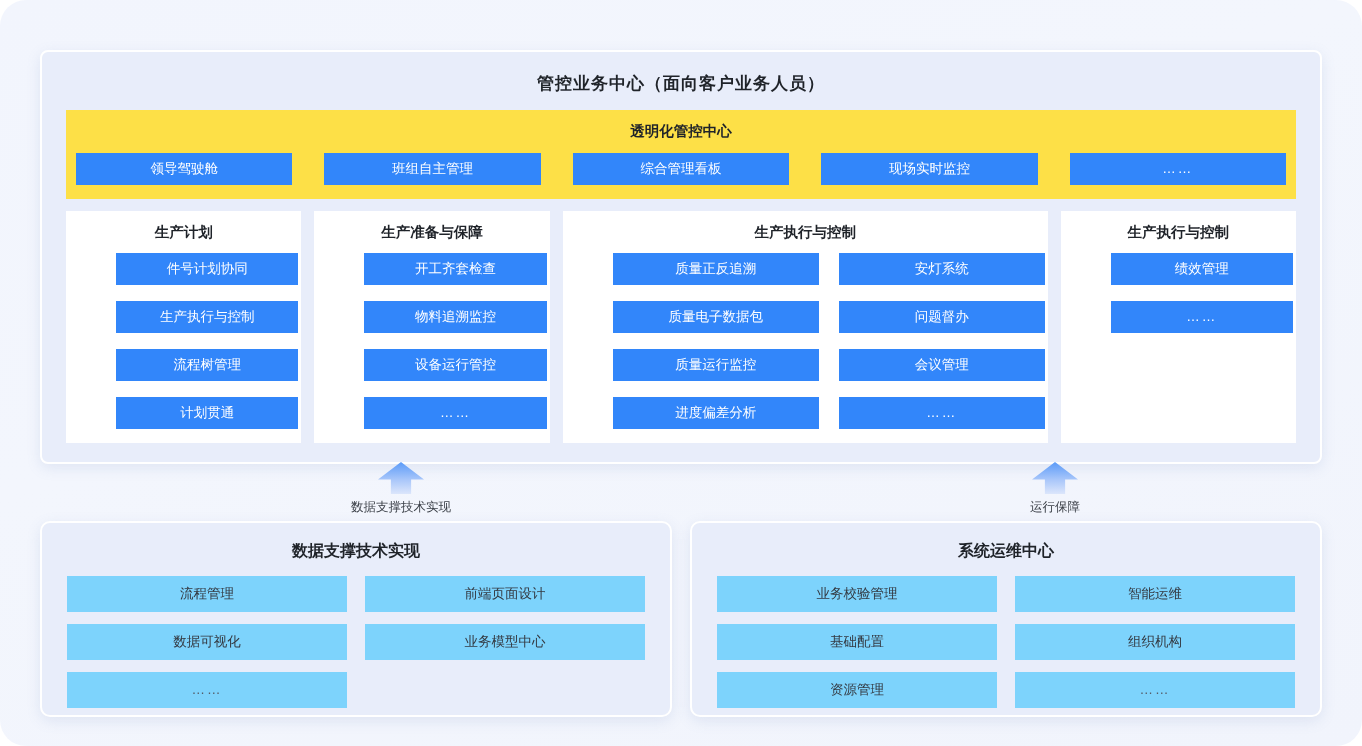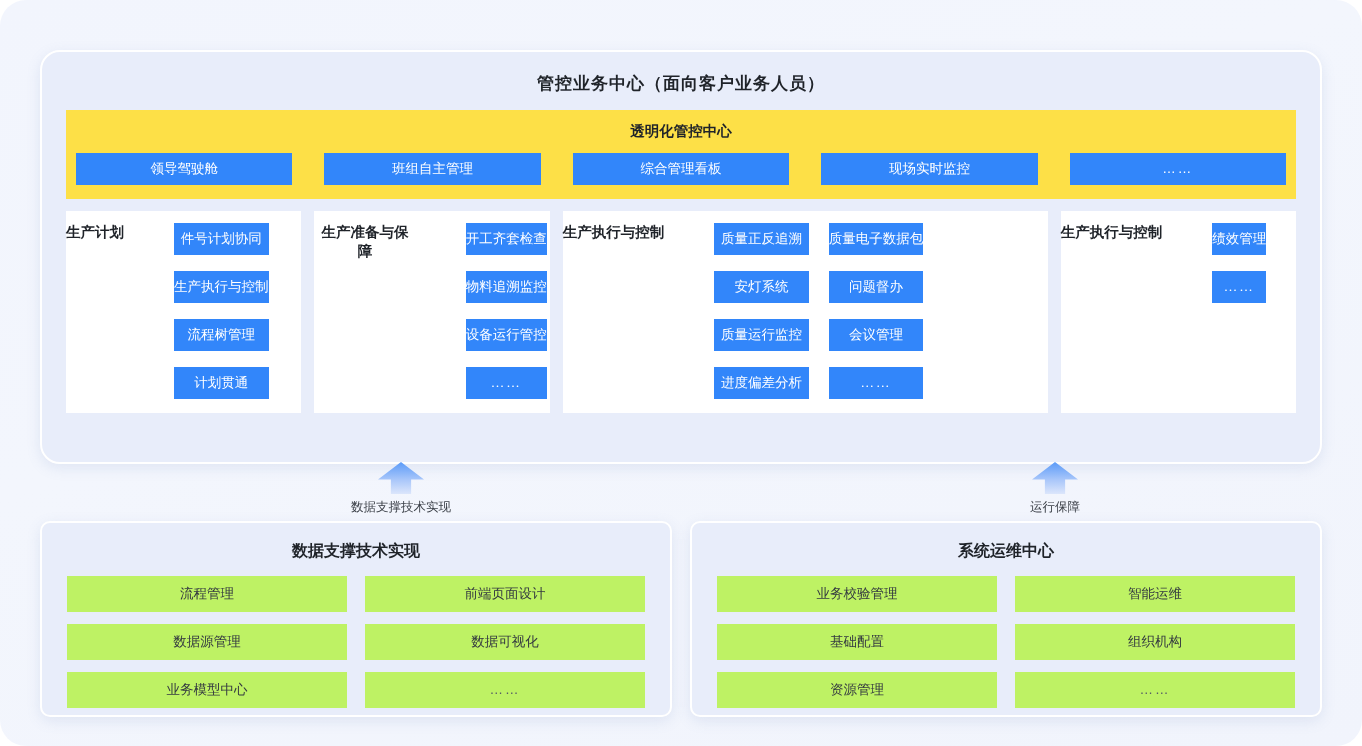--- a/index.html
+++ b/index.html
@@ -33,7 +33,7 @@
     box-sizing: border-box;
     background: #e8edfa;
     border: 2px solid #ffffff;
-    border-radius: 20px;
+    border-radius: 8px;
     box-shadow: 0 4px 14px rgba(120, 140, 190, 0.16);
   }
   .top-card-title {

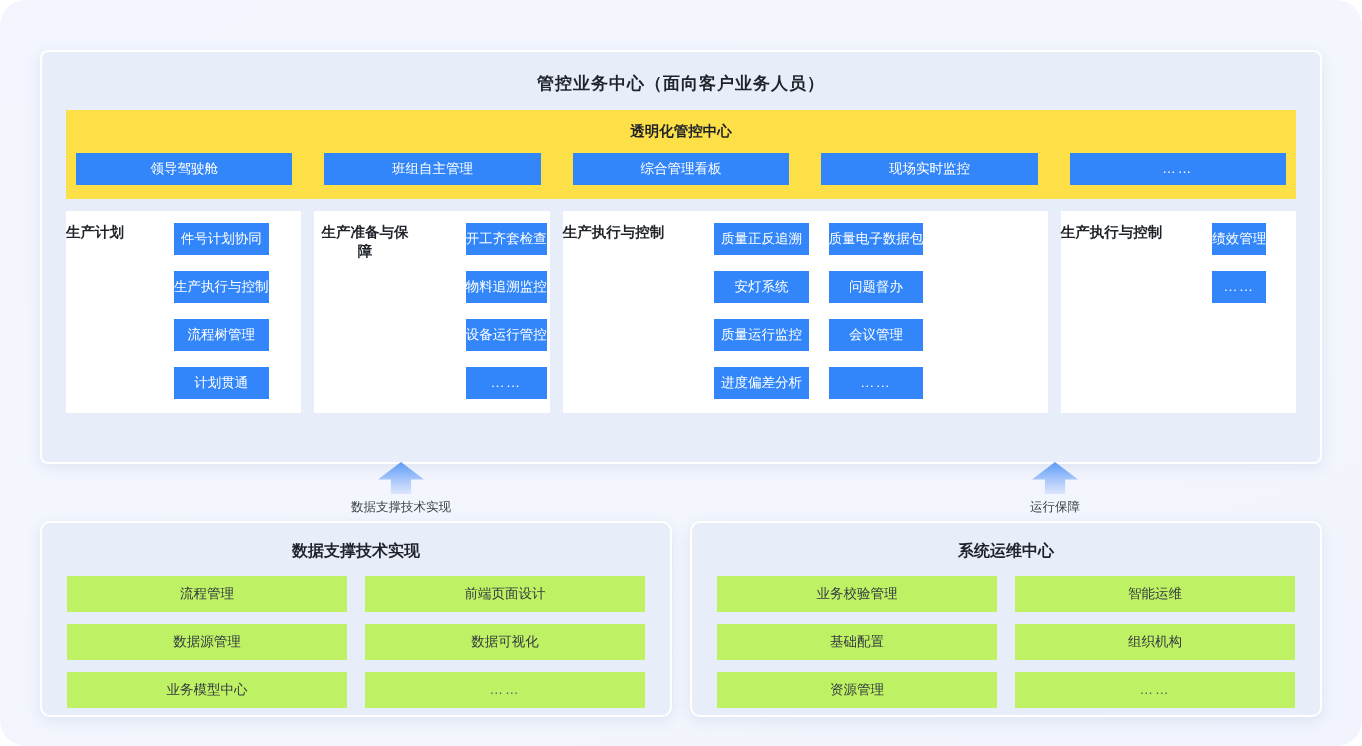--- a/index.html
+++ b/index.html
@@ -87,8 +87,7 @@
     background: #ffffff;
     padding: 12px 0 14px 0;
     display: flex;
-    flex-direction: row;
-    font-family: Liberation Serif, serif;
+    flex-direction: column;
   }
   .section.w1 { flex: 1 1 0; }
   .section.w2 { flex: 2.06 1 0; }

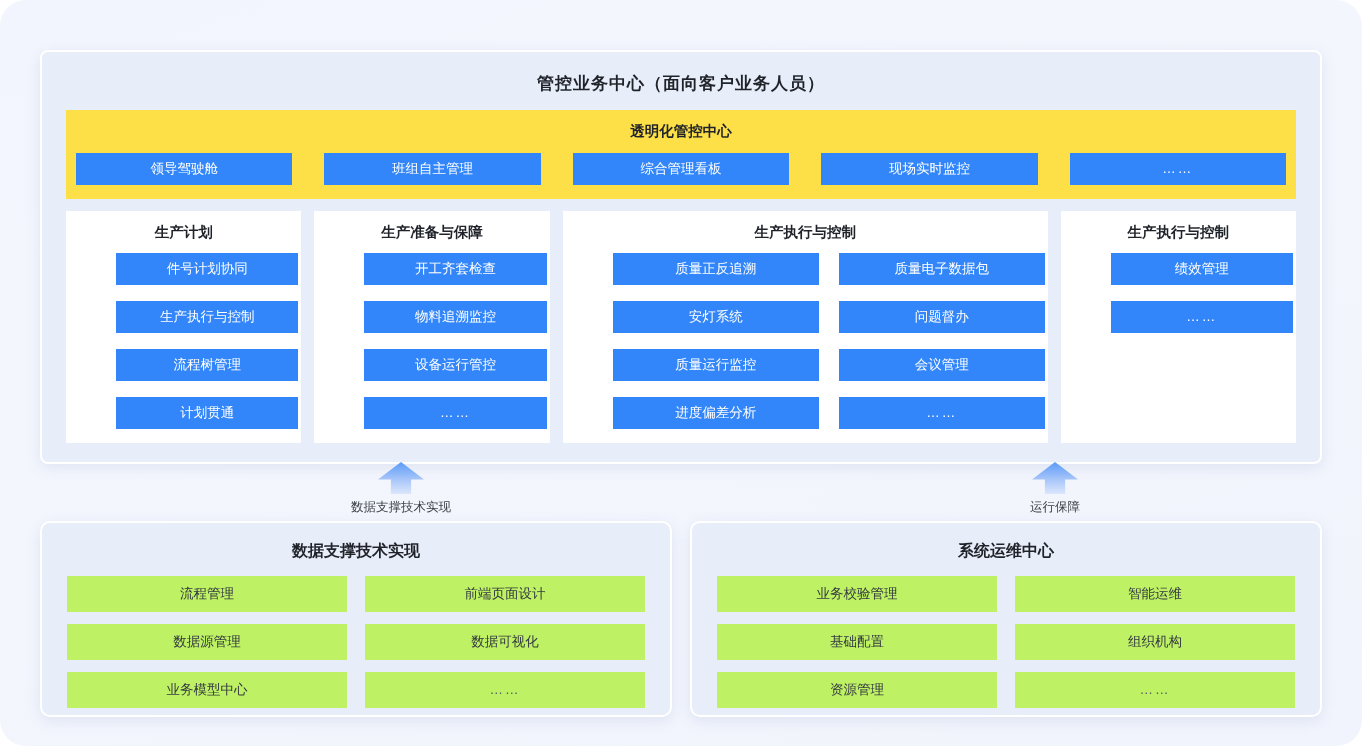--- a/index.html
+++ b/index.html
@@ -209,8 +209,8 @@
           <div class="section-title">生产执行与控制</div>
           <div class="section-grid cols2">
             <div class="btn-blue">质量正反追溯</div>
+            <div class="btn-blue">安灯系统</div>
             <div class="btn-blue">质量电子数据包</div>
-            <div class="btn-blue">安灯系统</div>
             <div class="btn-blue">问题督办</div>
             <div class="btn-blue">质量运行监控</div>
             <div class="btn-blue">会议管理</div>

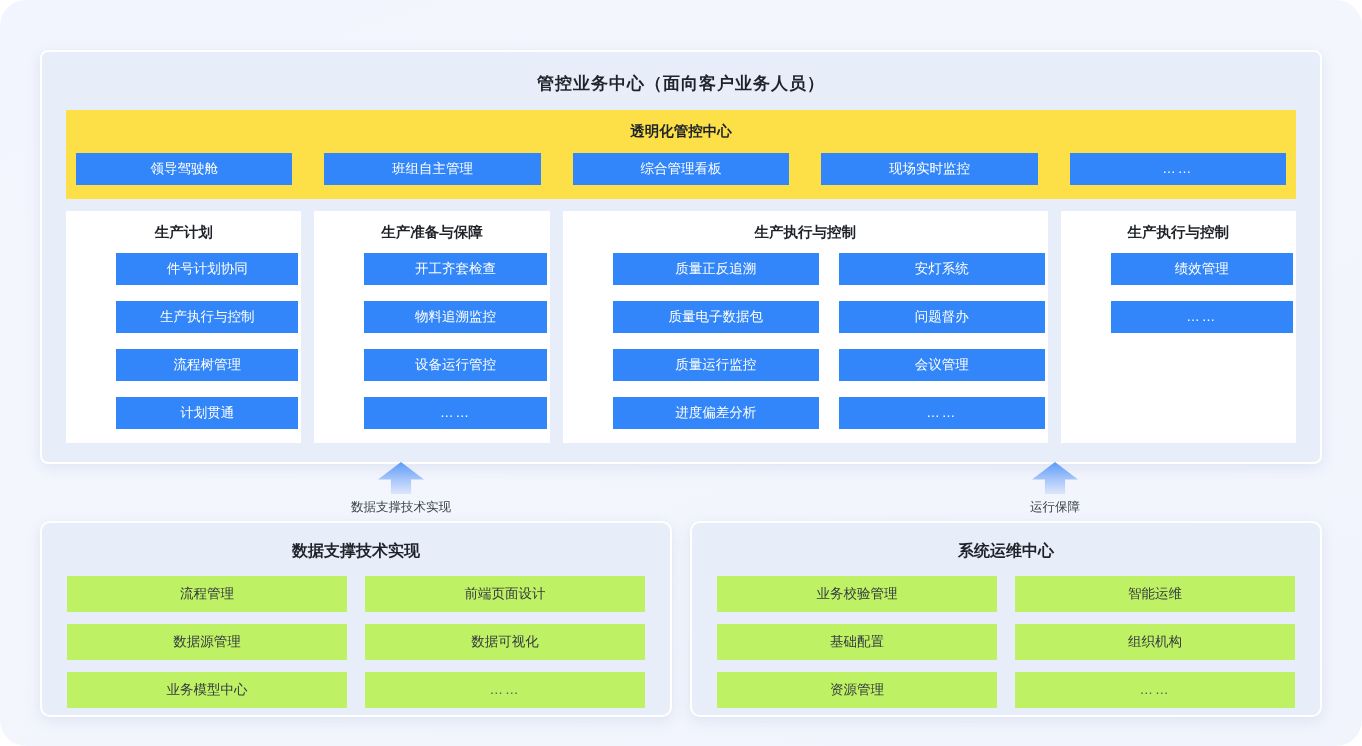--- a/index.html
+++ b/index.html
@@ -160,7 +160,7 @@
     height: 36px;
     line-height: 36px;
     text-align: center;
-    background: #bef264;
+    background: #7dd3fc;
     color: #333840;
     font-size: 13.5px;
     white-space: nowrap;

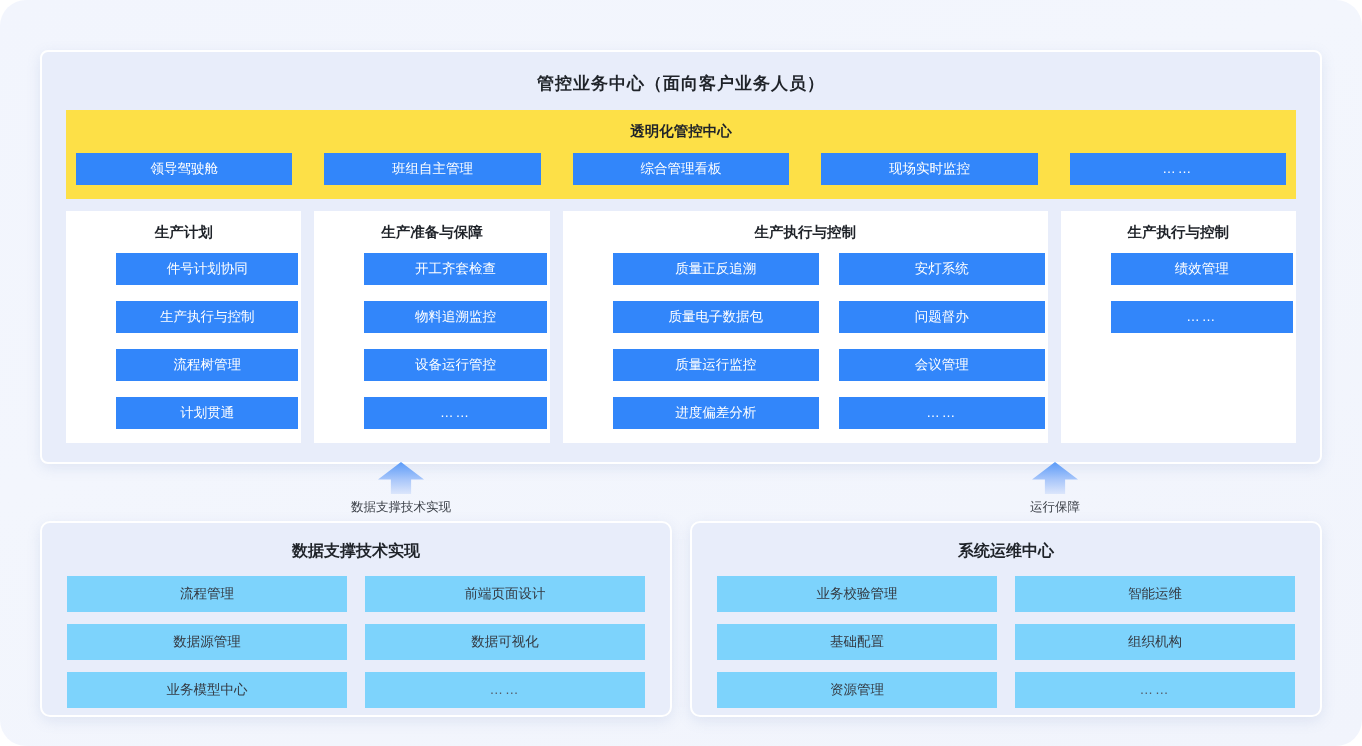--- a/index.html
+++ b/index.html
@@ -243,7 +243,6 @@
     <div class="bp-grid" id="bp-grid-0">
         <div class="cell-white">流程管理</div>
         <div class="cell-white">前端页面设计</div>
-        <div class="cell-white">数据源管理</div>
         <div class="cell-white">数据可视化</div>
         <div class="cell-white">业务模型中心</div>
         <div class="cell-white dots">……</div>

